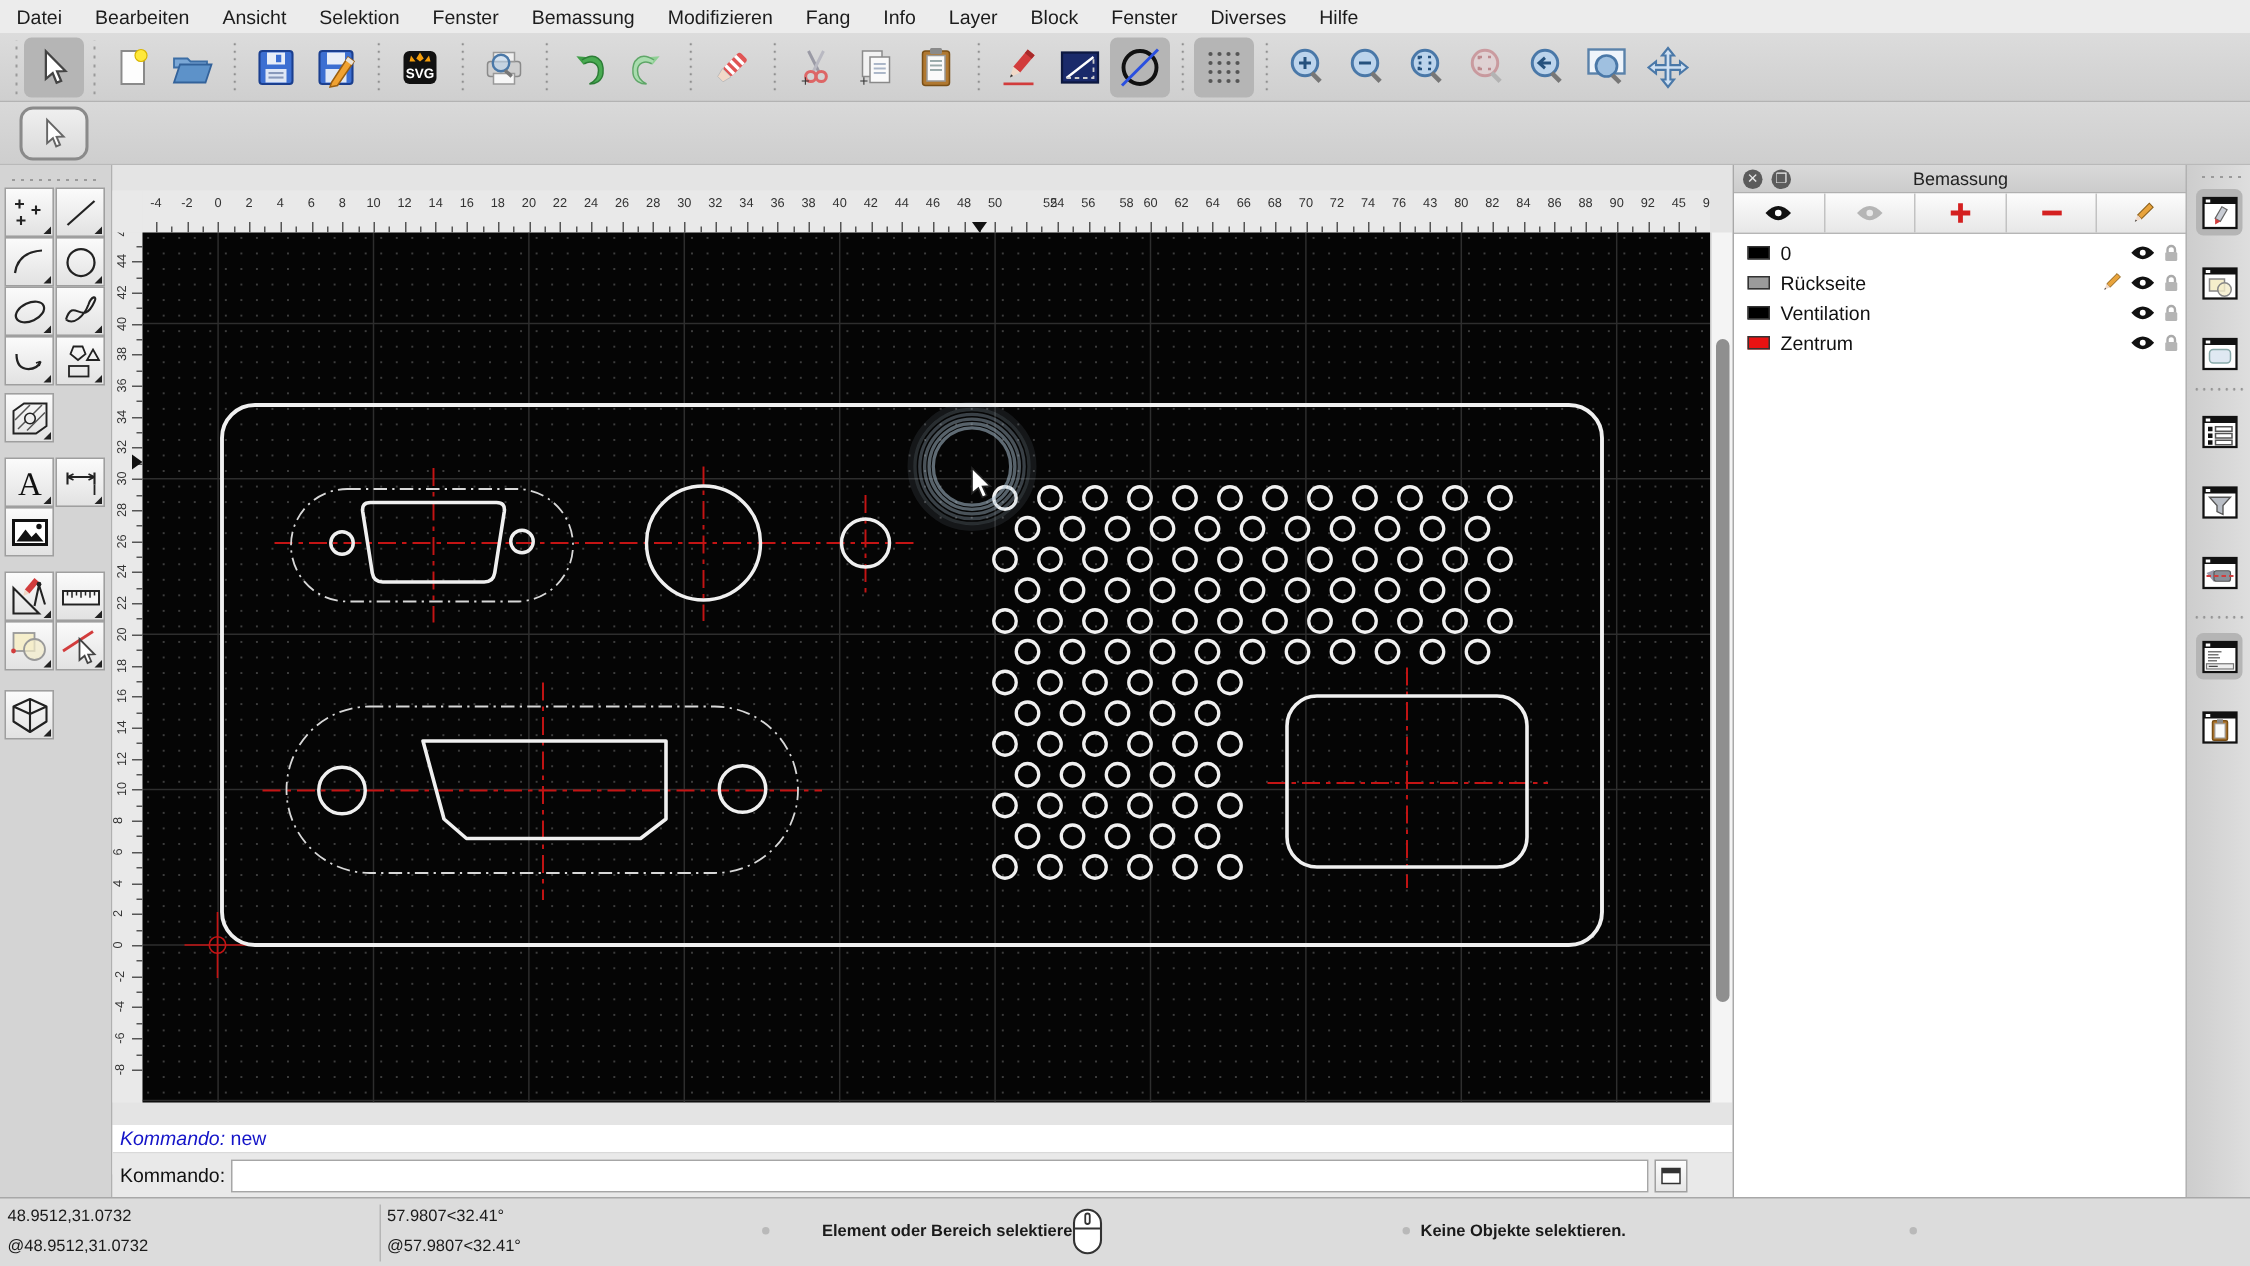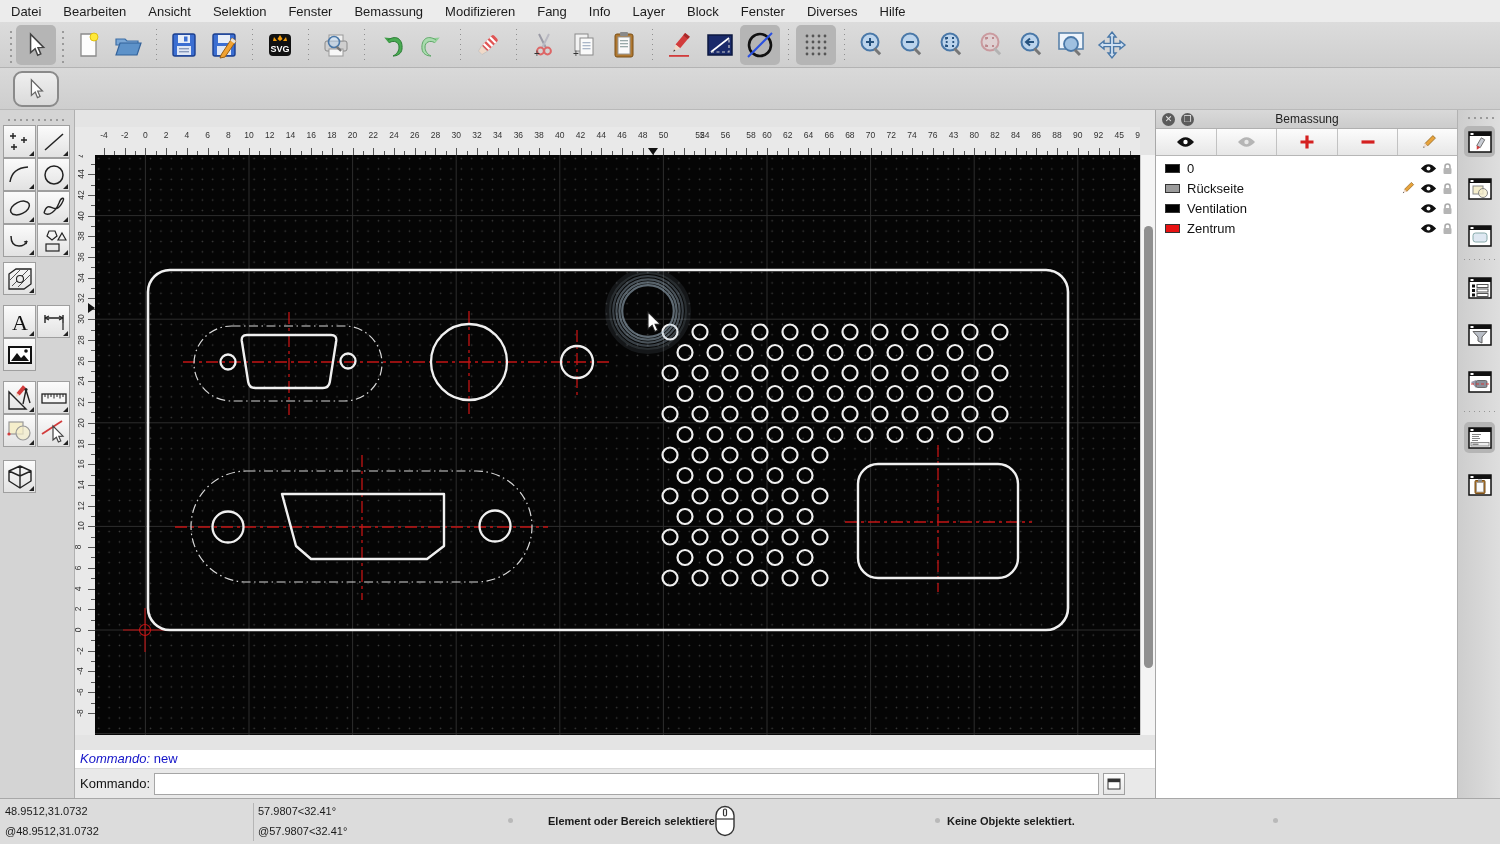--- a/index.html
+++ b/index.html
@@ -1088,7 +1088,7 @@
       <rect x="9.5" y="4" width="3" height="7" rx="1.5" fill="#fff" stroke="#333" stroke-width="1.2"></rect>
     </svg>
   <div class="sb-dot" style="left:935px"></div>
-  <div class="abs" style="left:947px;top:16px;font-weight:bold">Keine Objekte selektiert.</div>
+  <div class="abs" style="left:947px;top:16px;font-weight:bold">Keine Objekte selektieren.</div>
   <div class="sb-dot" style="left:1273px"></div>
 </div>
 

